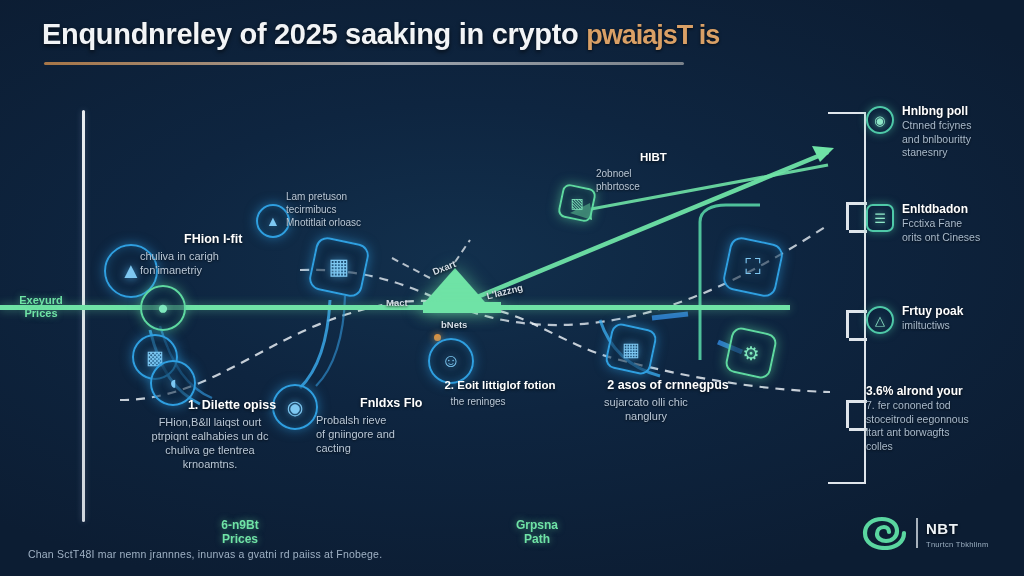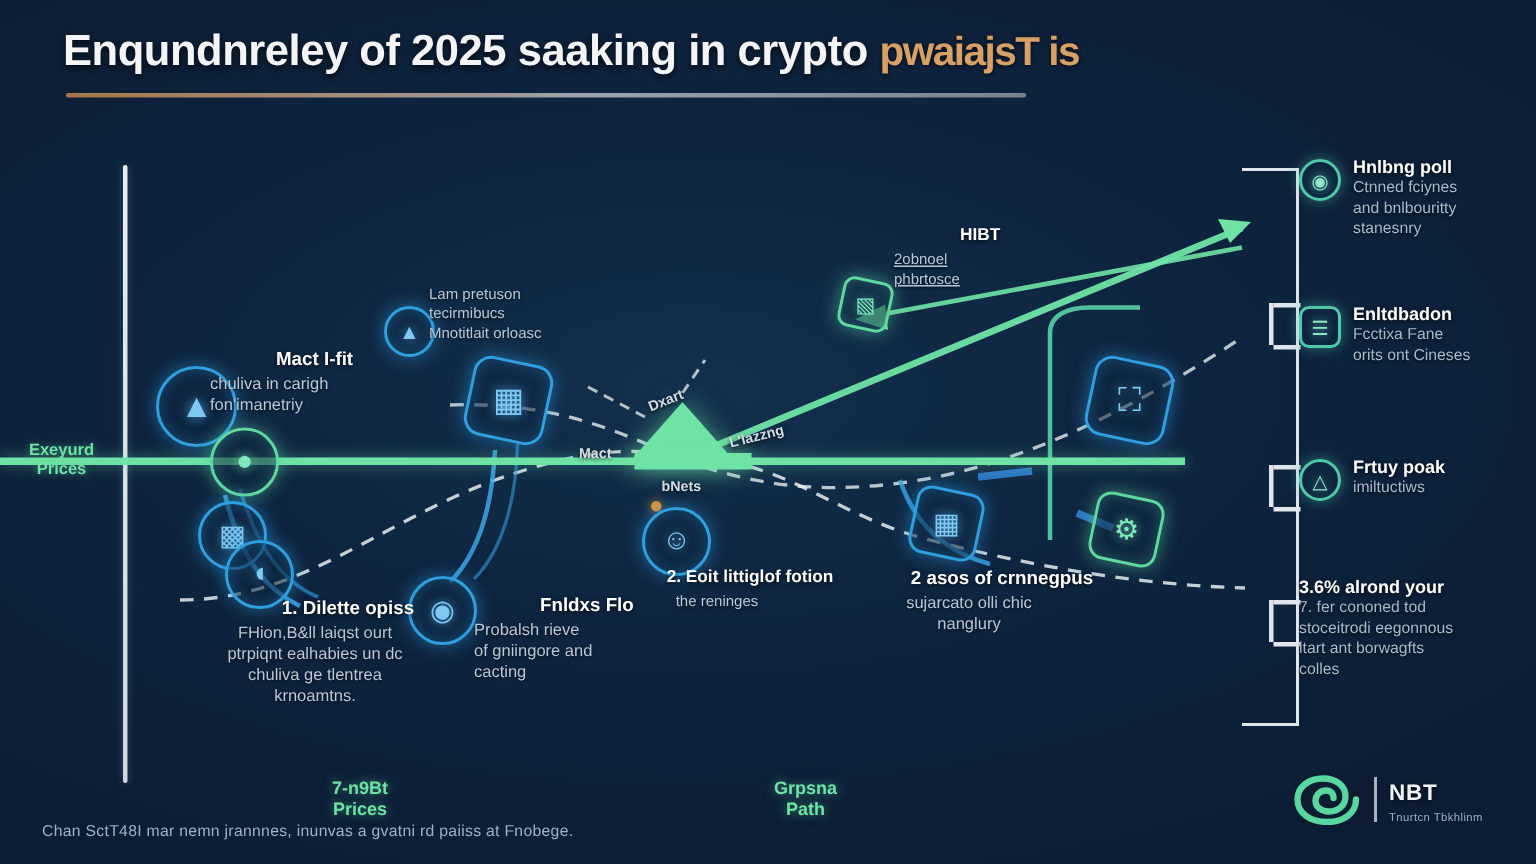--- a/index.html
+++ b/index.html
@@ -272,7 +272,7 @@
 
   <div class="tblock small" style="left:596px;top:150px;width:110px;">
     <div class="t-head">HIBT</div>
-    <div class="t-body" style="white-space:pre-line;text-decoration:underline;">2obnoel
+    <div class="t-body" style="white-space:pre-line;">2obnoel
 phbrtosce</div>
   </div>
 

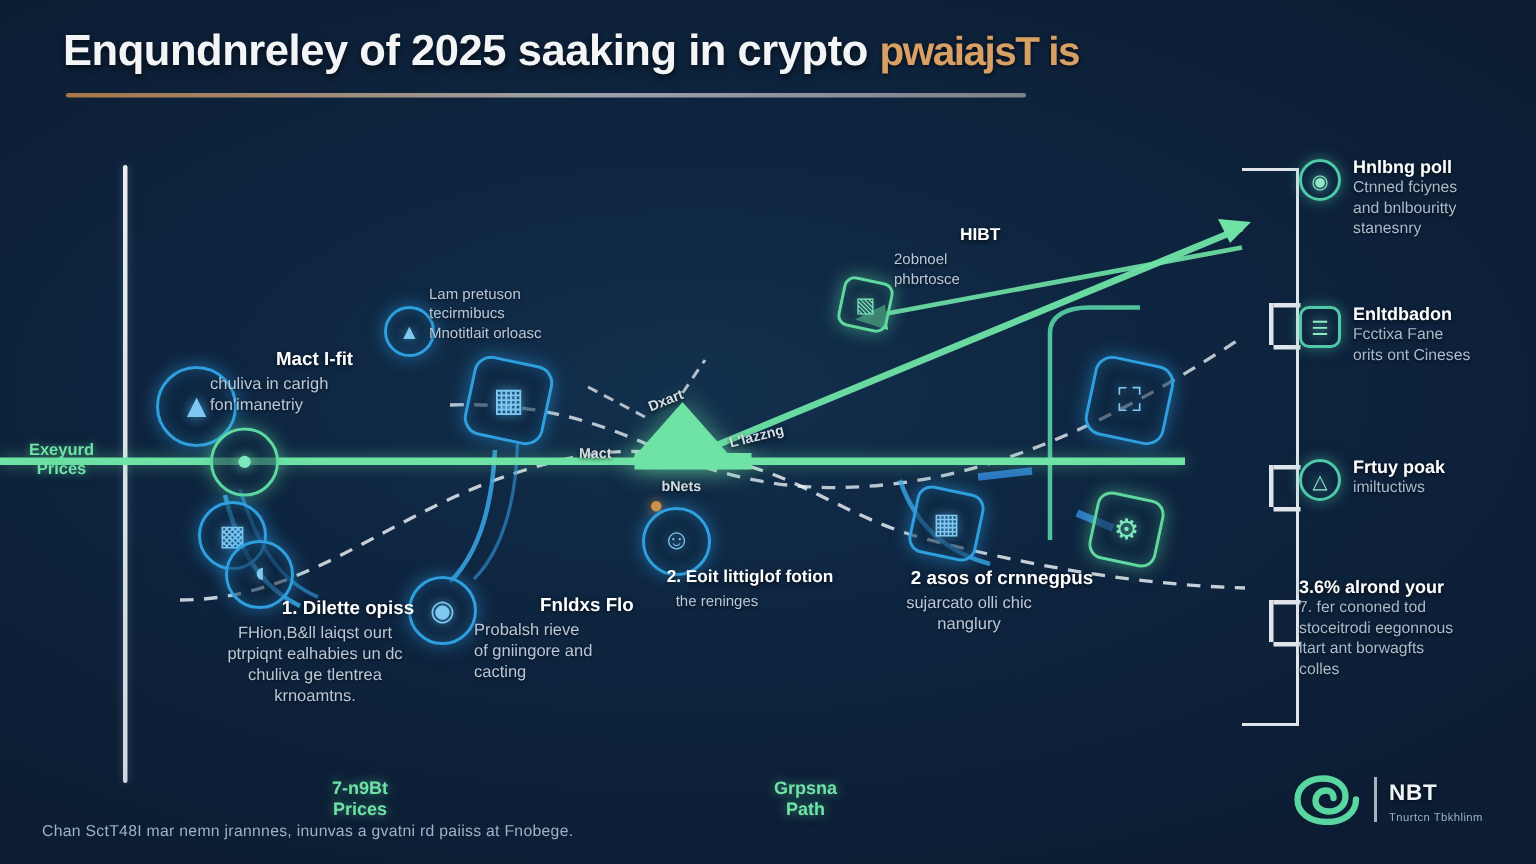--- a/index.html
+++ b/index.html
@@ -259,7 +259,7 @@
   </div>
 
   <div class="tblock" style="left:140px;top:232px;width:130px;">
-    <div class="t-head">Mact I-fit</div>
+    <div class="t-head">FHion I-fit</div>
     <div class="t-body" style="white-space:pre-line;">chuliva in carigh
 fon'imanetriy</div>
   </div>

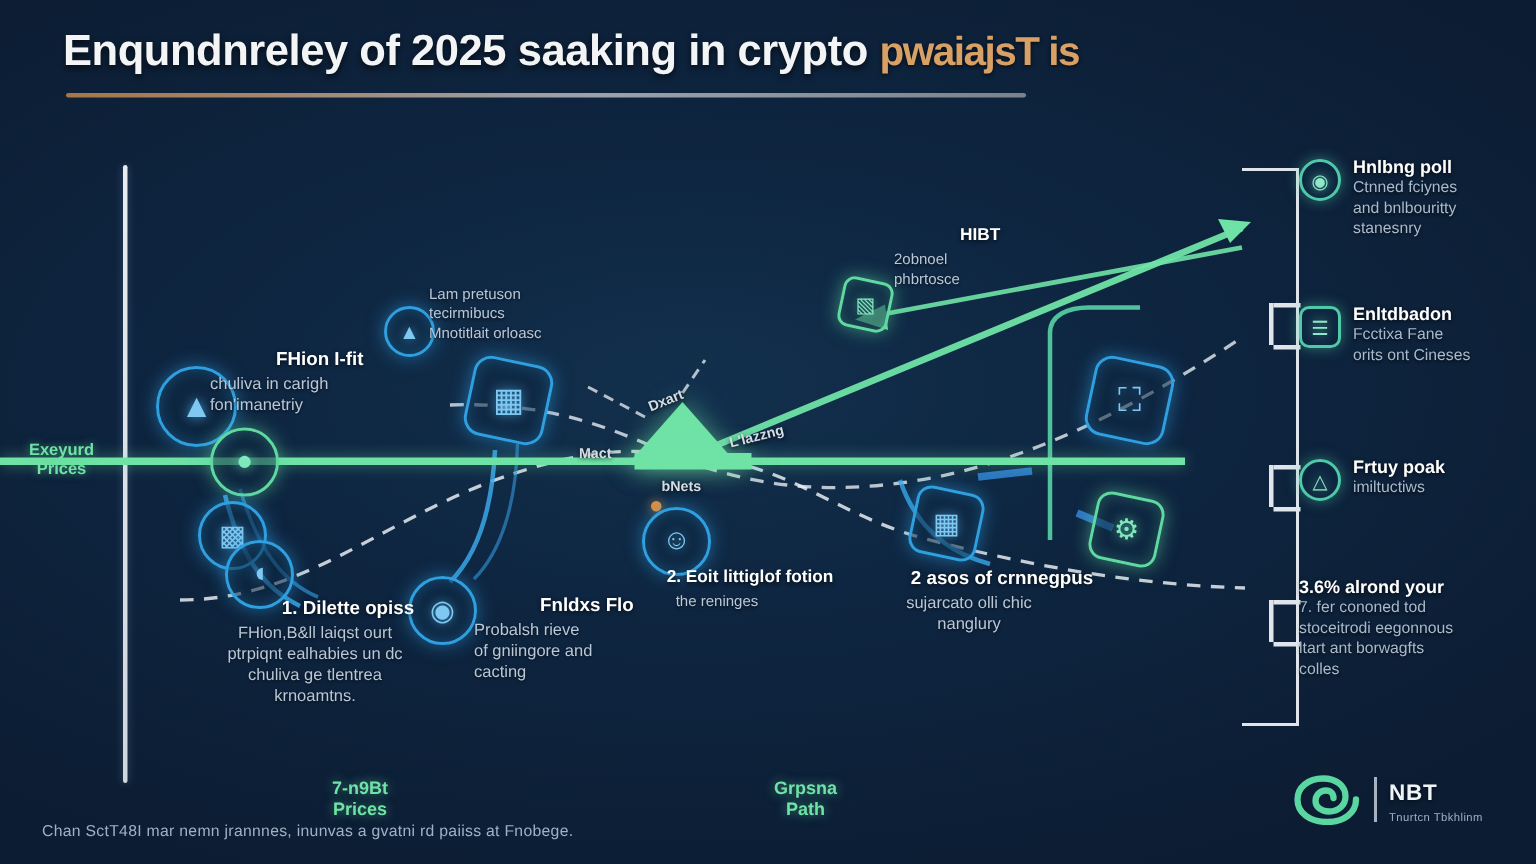--- a/index.html
+++ b/index.html
@@ -365,7 +365,7 @@
   </div>
 
   <div class="axis-tick" id="tick-a">
-    <div>7-n9Bt</div>
+    <div>6-n9Bt</div>
     <div>Prices</div>
   </div>
   <div class="axis-tick" id="tick-b">

